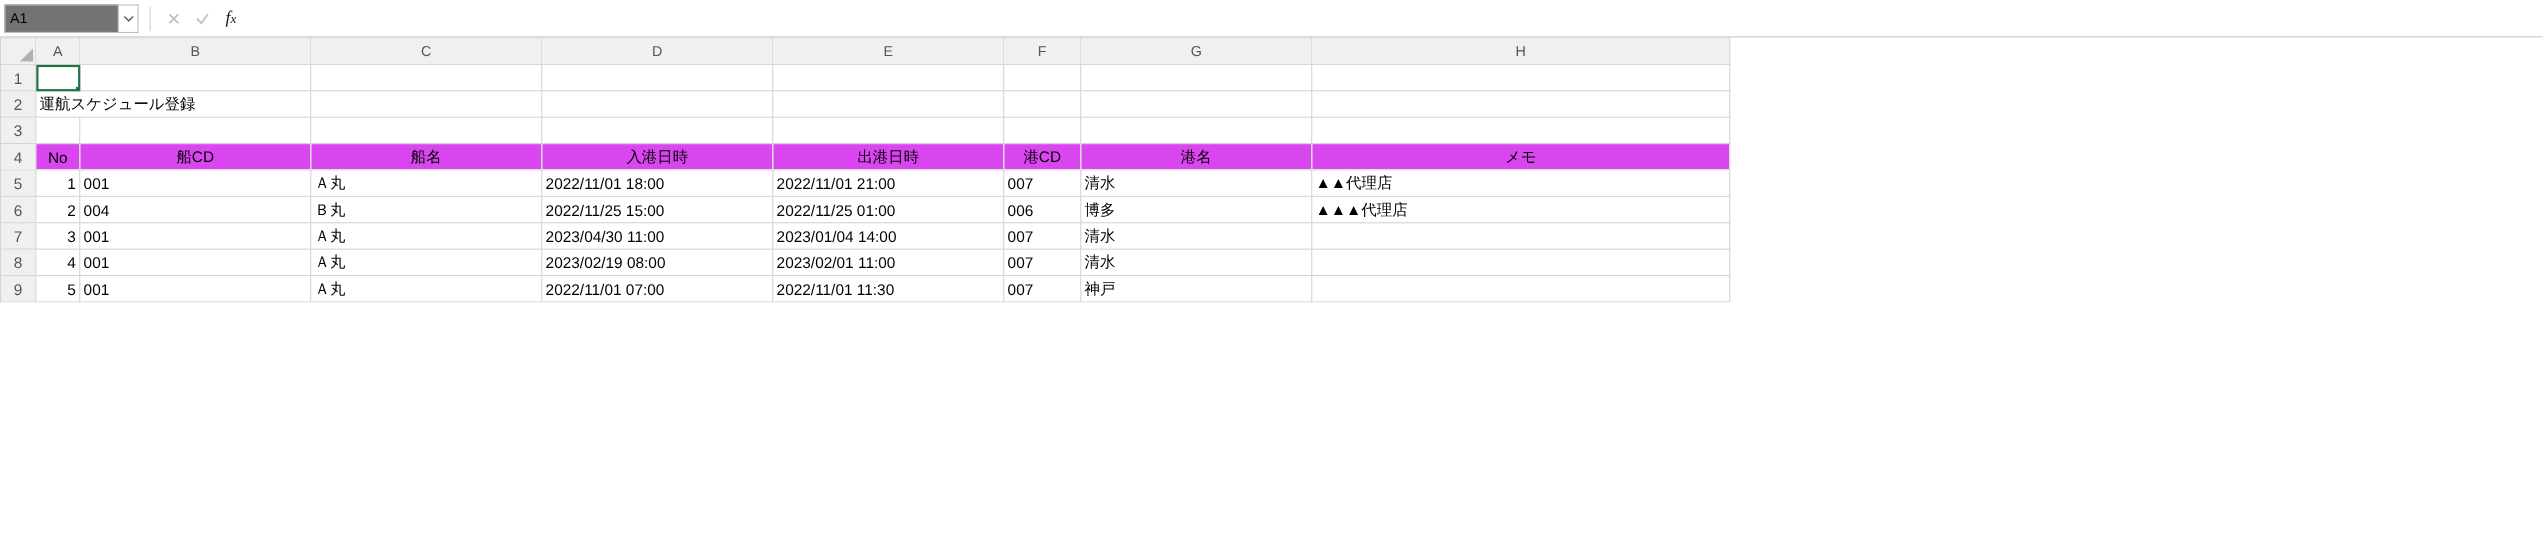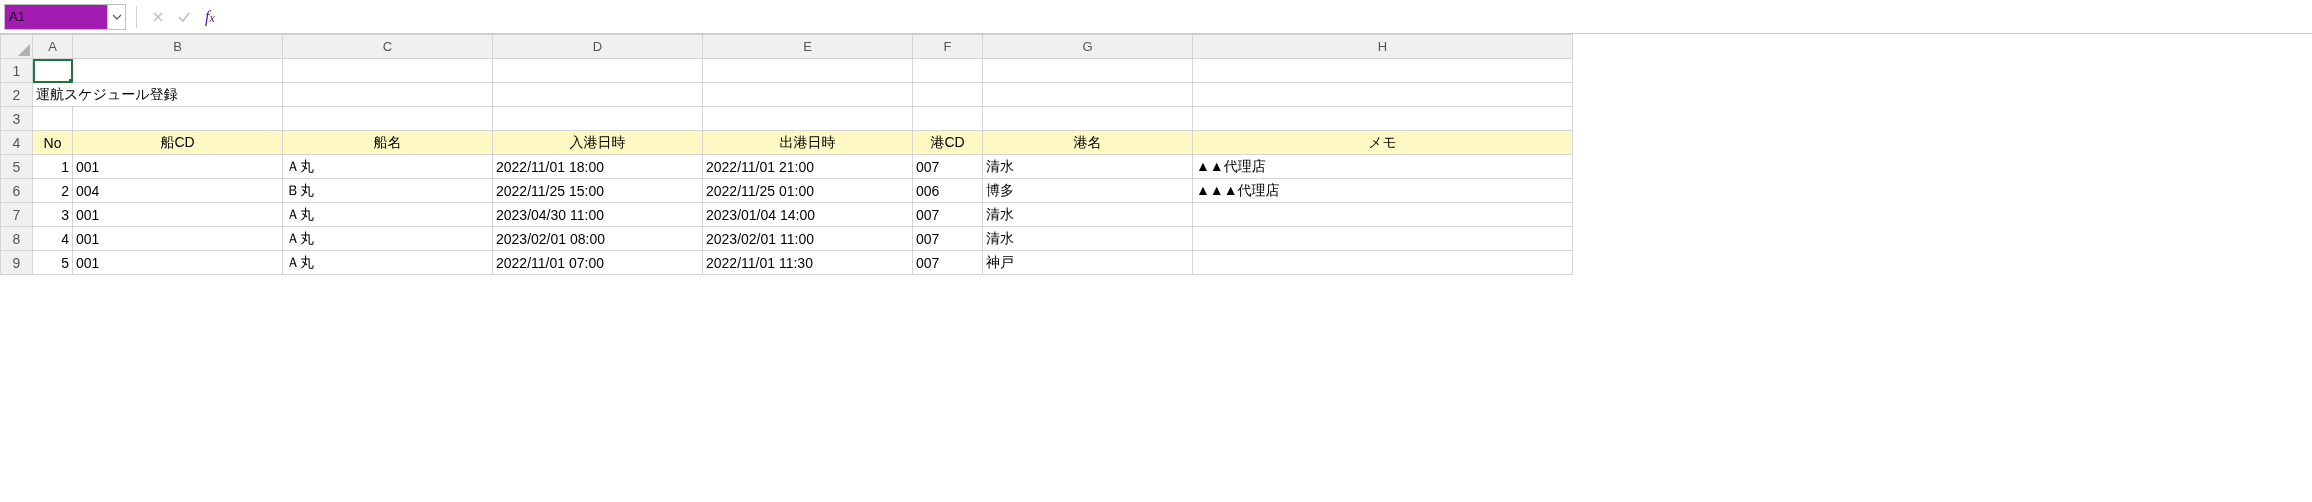--- a/index.html
+++ b/index.html
@@ -8,7 +8,7 @@
   
   .fbar { display: flex; align-items: center; height: 34px; border-bottom: 1px solid #ccc; padding: 2px 4px; gap: 4px; }
   .name-box { position: relative; display: flex; align-items: center; }
-  .name-input { width: 104px; height: 26px; border: 1px solid #bfbfbf; background: #a21caf; padding: 2px 4px; font-size: 13px; }
+  .name-input { width: 104px; height: 26px; border: 1px solid #bfbfbf; background: #737373; padding: 2px 4px; font-size: 13px; }
   .name-dd { width: 18px; height: 26px; border: 1px solid #bfbfbf; border-left: none; display: flex; align-items: center; justify-content: center; background: #fff; }
   .vsep { width: 1px; height: 22px; background: #d0d0d0; margin: 0 6px; }
   .fx-btn { width: 22px; height: 22px; display: flex; align-items: center; justify-content: center; color: #808080; font-size: 16px; cursor: default; }

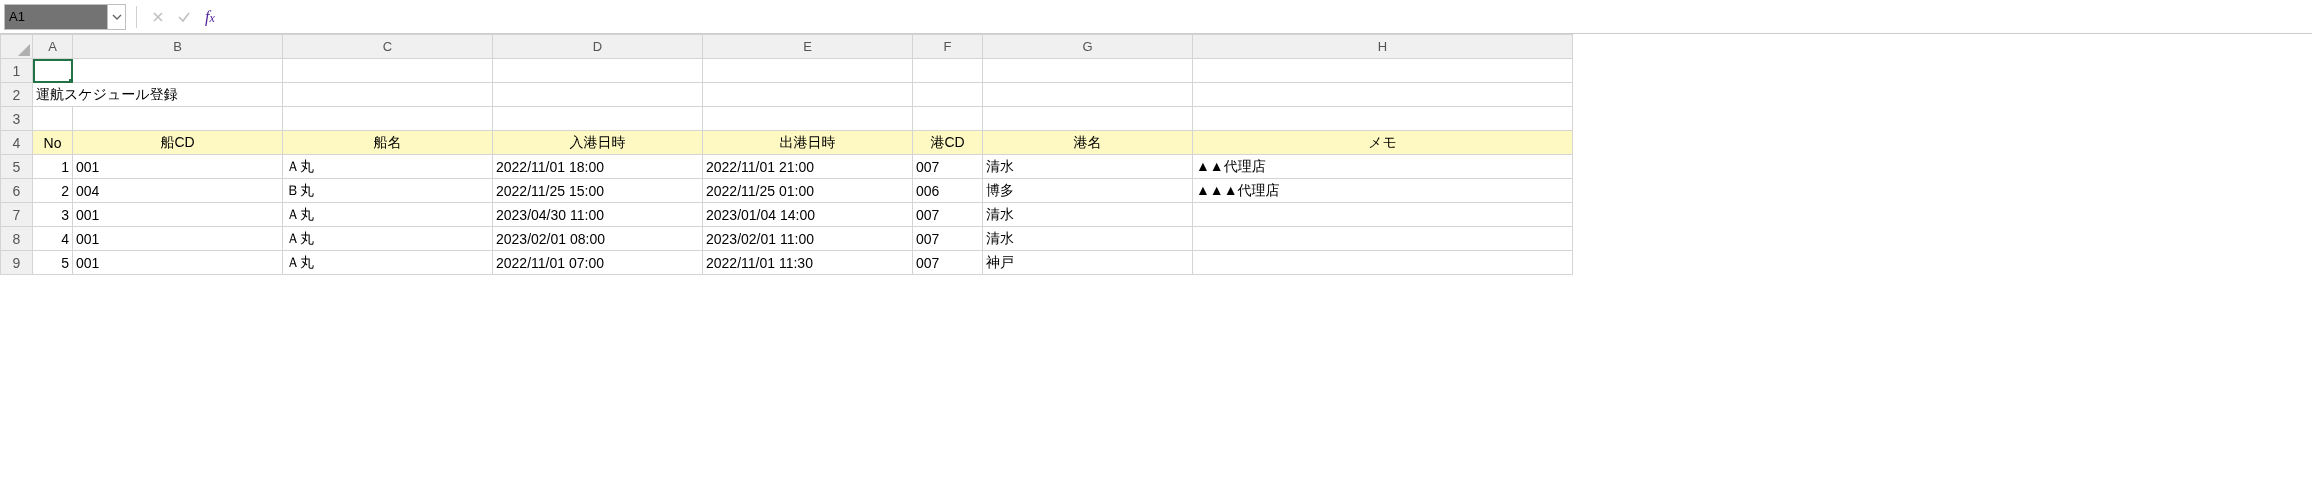--- a/index.html
+++ b/index.html
@@ -13,7 +13,7 @@
   .vsep { width: 1px; height: 22px; background: #d0d0d0; margin: 0 6px; }
   .fx-btn { width: 22px; height: 22px; display: flex; align-items: center; justify-content: center; color: #808080; font-size: 16px; cursor: default; }
   .fx-btn.disabled { color: #c0c0c0; }
-  .fx-label { font-style: italic; font-family: "Times New Roman", serif; font-size: 16px; color: #4c1d95; margin-right: 0; }
+  .fx-label { font-style: italic; font-family: "Times New Roman", serif; font-size: 16px; color: #0f172a; margin-right: 0; }
   .formula-input { flex: 1; height: 26px; border: none; background: #fff; padding: 2px 4px; font-size: 13px; outline: none; }
 
   

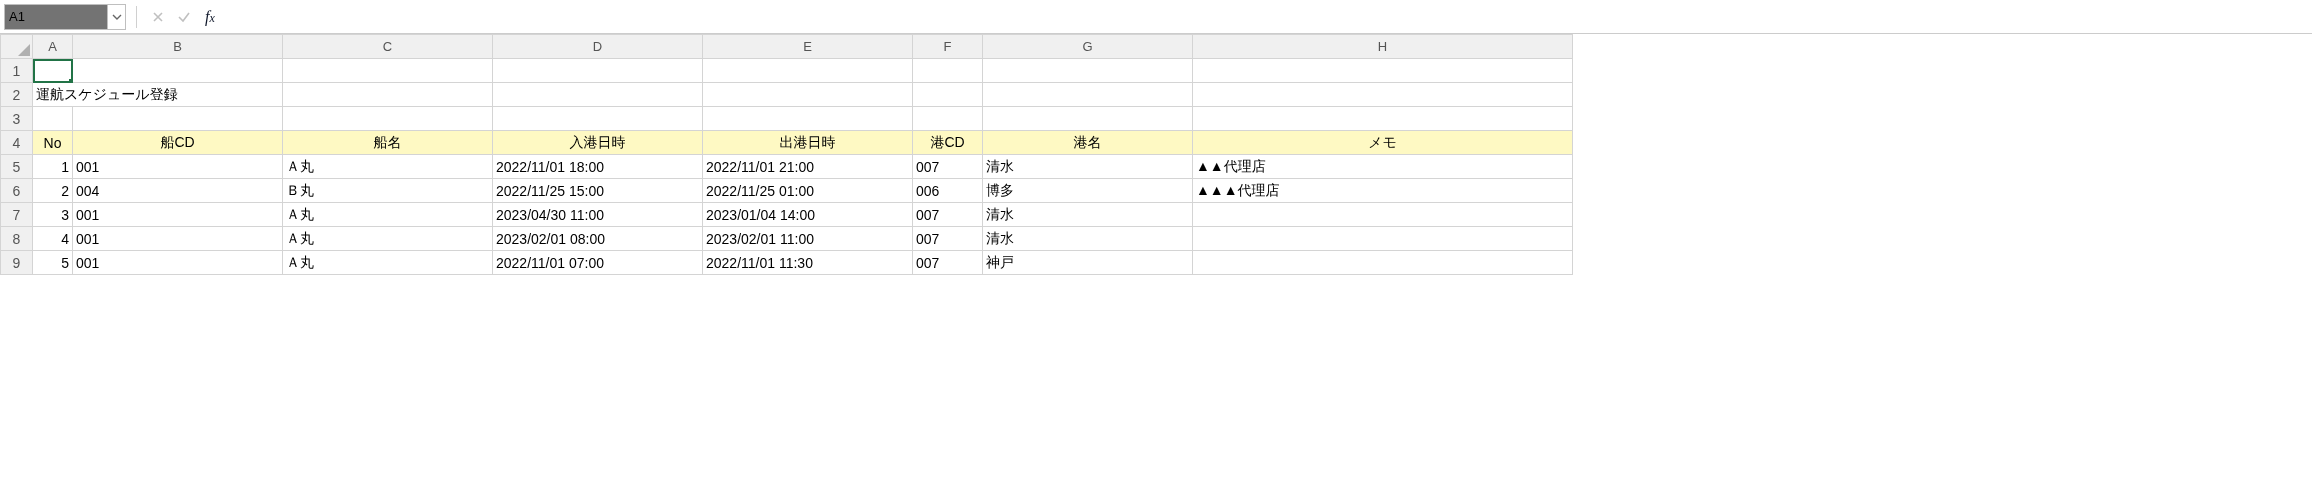--- a/index.html
+++ b/index.html
@@ -27,7 +27,7 @@
   .rowhdr { text-align: center; background: #f0f0f0; color: #555; font-size: 13px; }
 
   
-  td.tbl-hdr { background: #fef9c3; text-align: center; font-weight: normal; border: 1px solid #000; }
+  td.tbl-hdr { background: #d946ef; text-align: center; font-weight: normal; border: 1px solid #000; }
   td.tbl-cell { border: 1px solid #000; }
   td.num { text-align: right; }
 

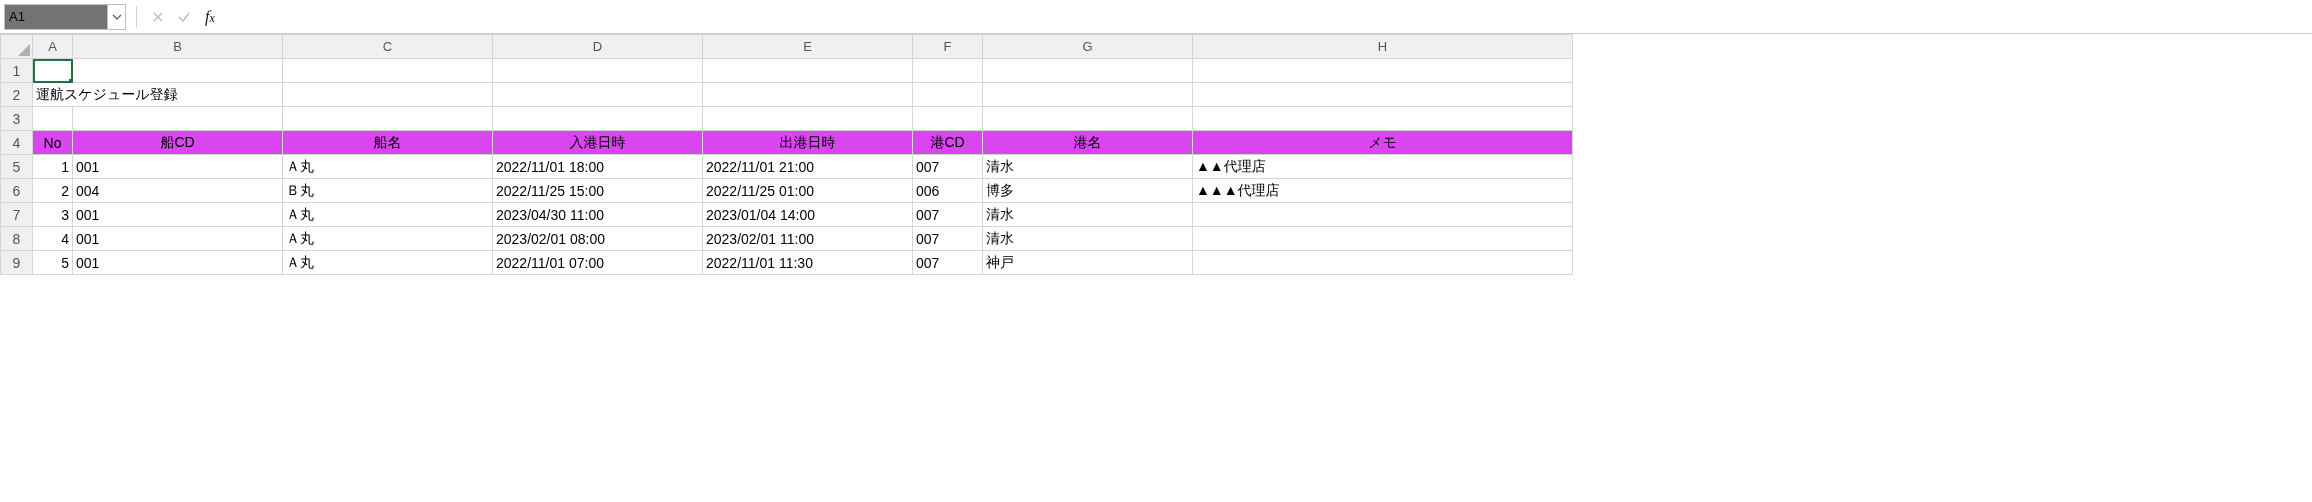--- a/index.html
+++ b/index.html
@@ -182,7 +182,7 @@
       <td class="tbl-cell num">4</td>
       <td class="tbl-cell">001</td>
       <td class="tbl-cell">Ａ丸</td>
-      <td class="tbl-cell">2023/02/01 08:00</td>
+      <td class="tbl-cell">2023/02/19 08:00</td>
       <td class="tbl-cell">2023/02/01 11:00</td>
       <td class="tbl-cell">007</td>
       <td class="tbl-cell">清水</td>

